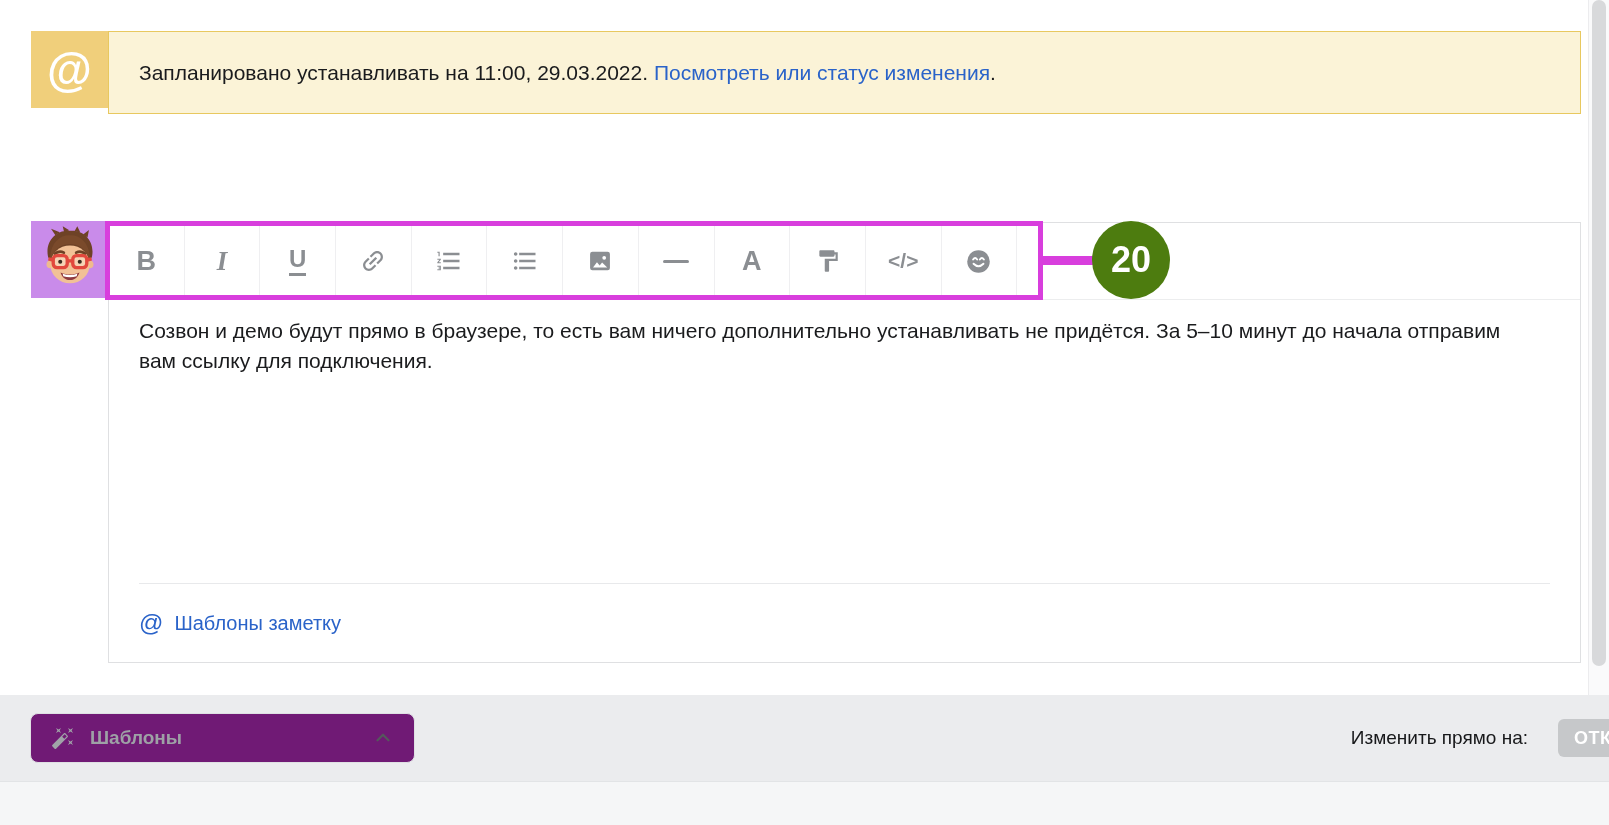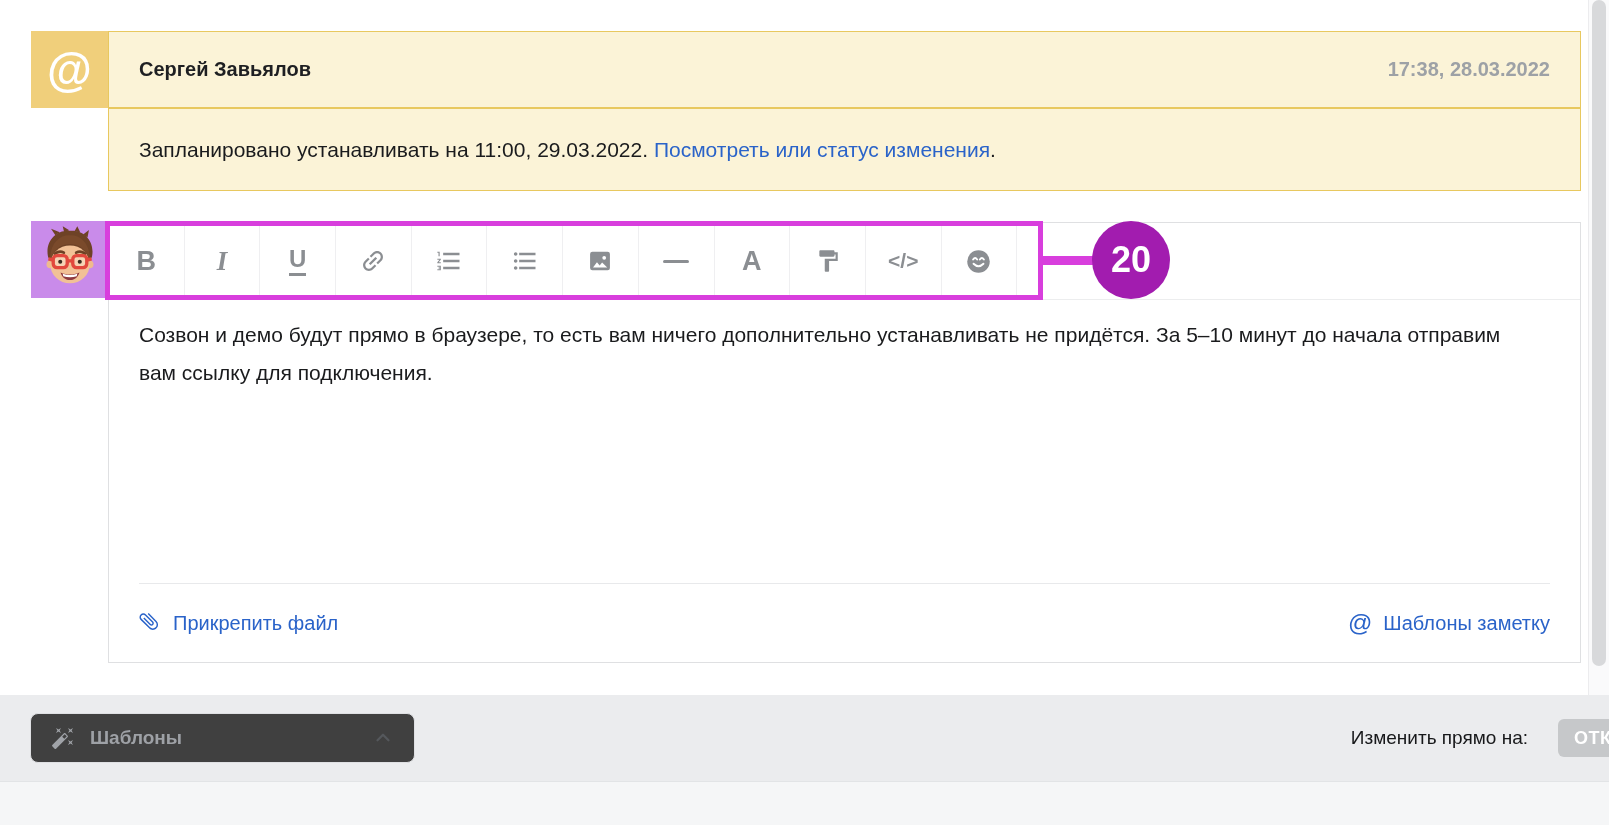--- a/index.html
+++ b/index.html
@@ -85,10 +85,6 @@
   <div class="at-tile">@</div>
 
   <div class="banner">
-    <div class="banner-header">
-      <span class="banner-author">Сергей Завьялов</span>
-      <span class="banner-time">17:38, 28.03.2022</span>
-    </div>
     <div class="banner-body">
       <span class="msg"><span>Запланировано устанавливать на </span><b>11:00, 29.03.2022</b><span>. </span><span class="banner-link">Посмотреть или статус изменения</span><span>.</span></span>
     </div>

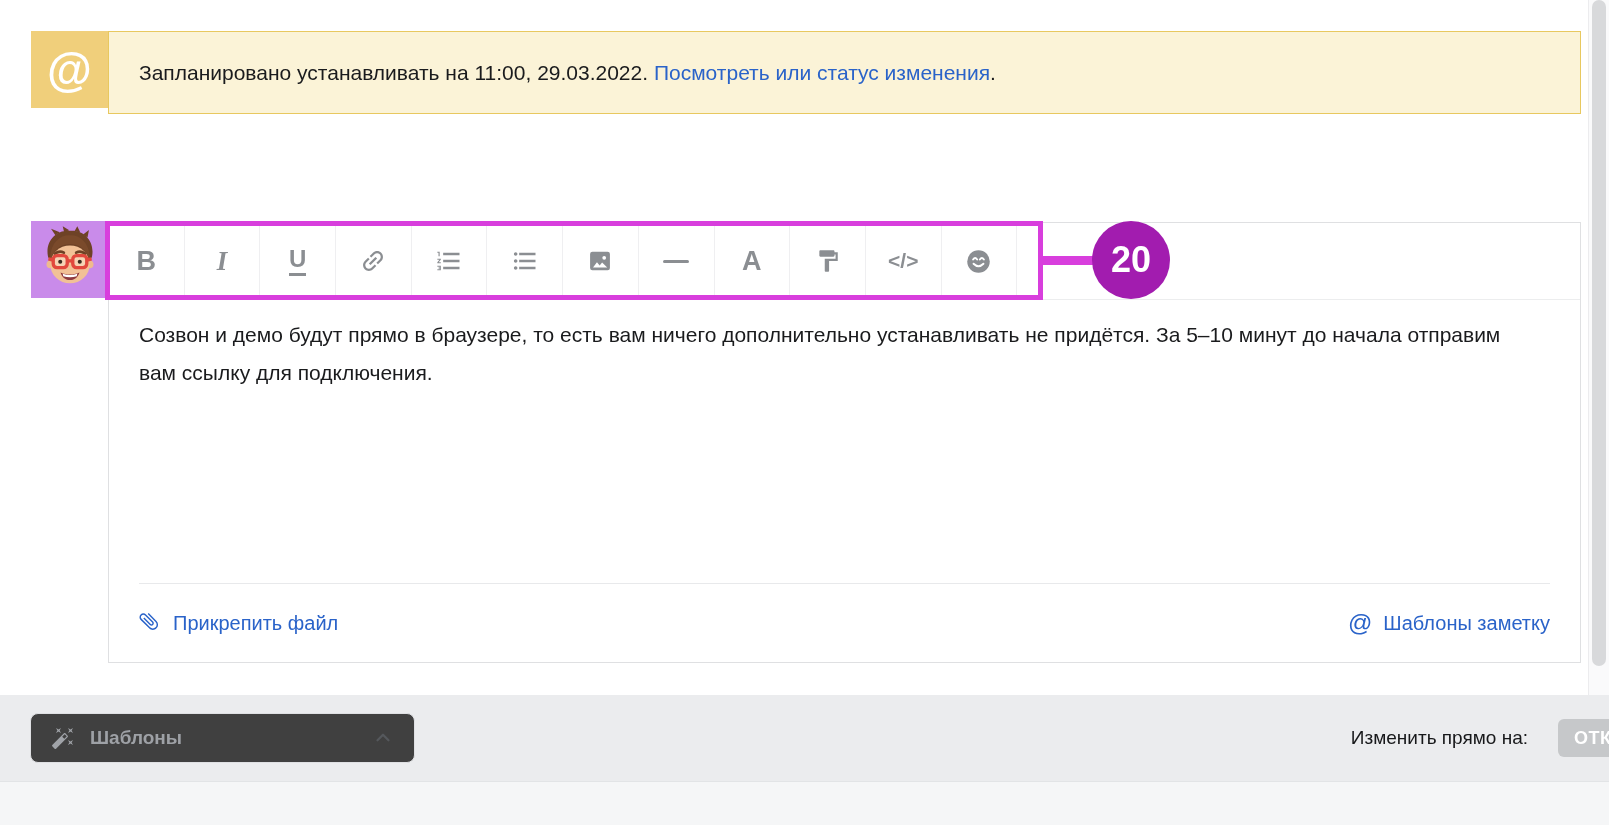--- a/index.html
+++ b/index.html
@@ -52,7 +52,7 @@
           border:5px solid #D83EDD;pointer-events:none;}
   .hl-connector{position:absolute;left:1038px;top:256px;width:56px;height:9px;background:#D83EDD;}
   .hl-badge{position:absolute;left:1092px;top:221px;width:78px;height:78px;border-radius:50%;
-            background:#a21caf;color:#fff;display:flex;align-items:center;justify-content:center;
+            background:#4d7c0f;color:#fff;display:flex;align-items:center;justify-content:center;
             font-size:36px;font-weight:700;}
 
   

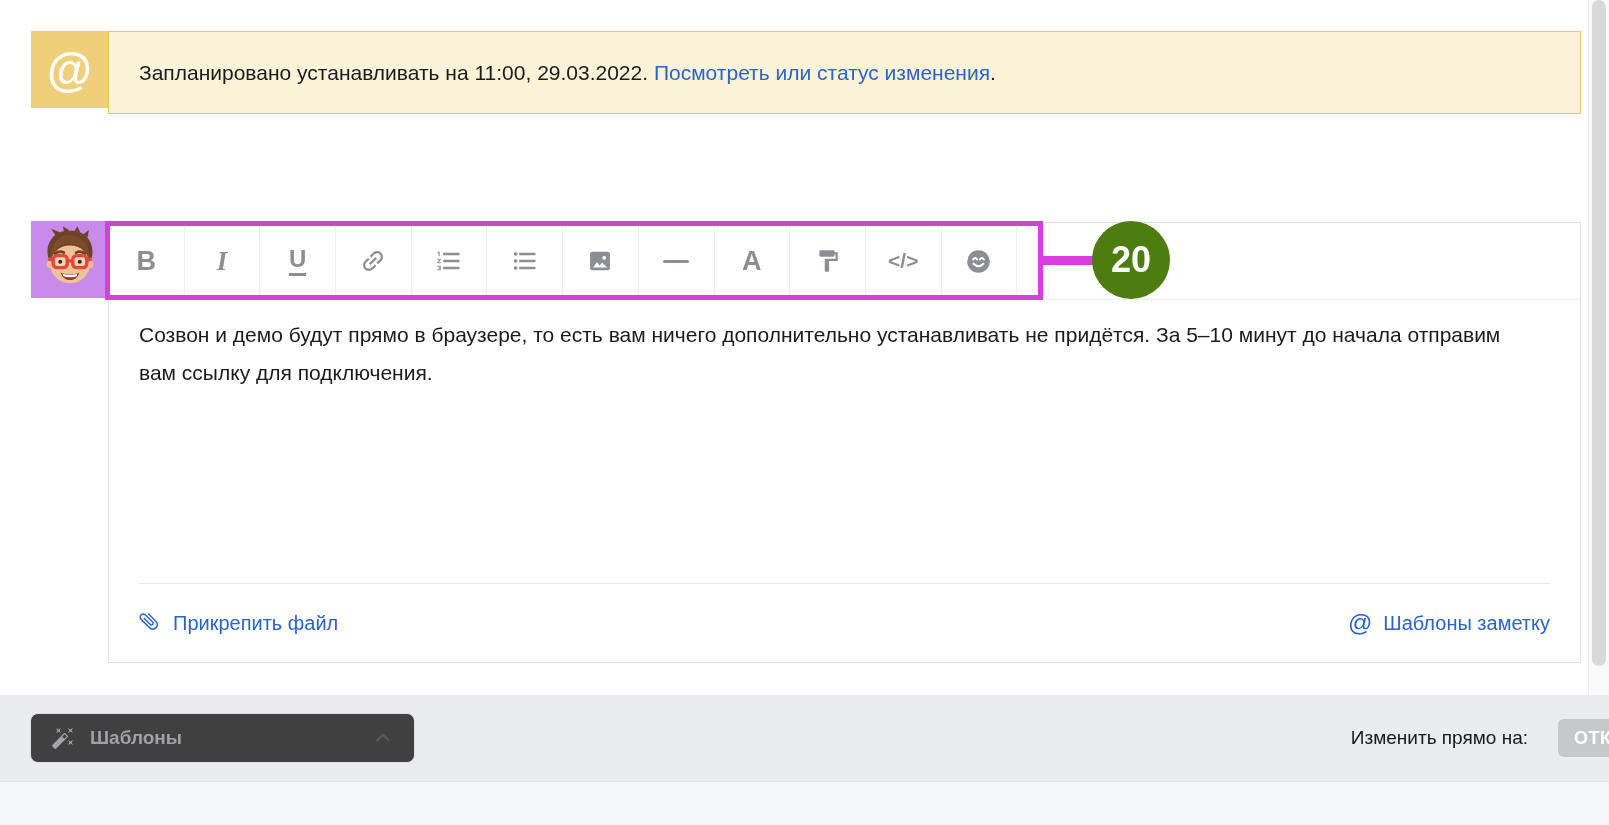--- a/index.html
+++ b/index.html
@@ -38,7 +38,7 @@
   .g-code{font-size:21px;font-weight:700;}
   .g-hr{width:26px;height:3px;background:#8B8E92;border-radius:2px;}
 
-  .editor-text{padding:16px 30px 0 30px;font-size:21px;line-height:38px;color:#1A1B1D;max-width:1395px;}
+  .editor-text{padding:16px 30px 0 30px;font-size:21px;line-height:30px;color:#1A1B1D;max-width:1395px;}
 
   .editor-footer{position:absolute;left:30px;right:30px;bottom:0;height:78px;
                  border-top:1px solid #E8E9EB;display:flex;align-items:center;justify-content:space-between;}

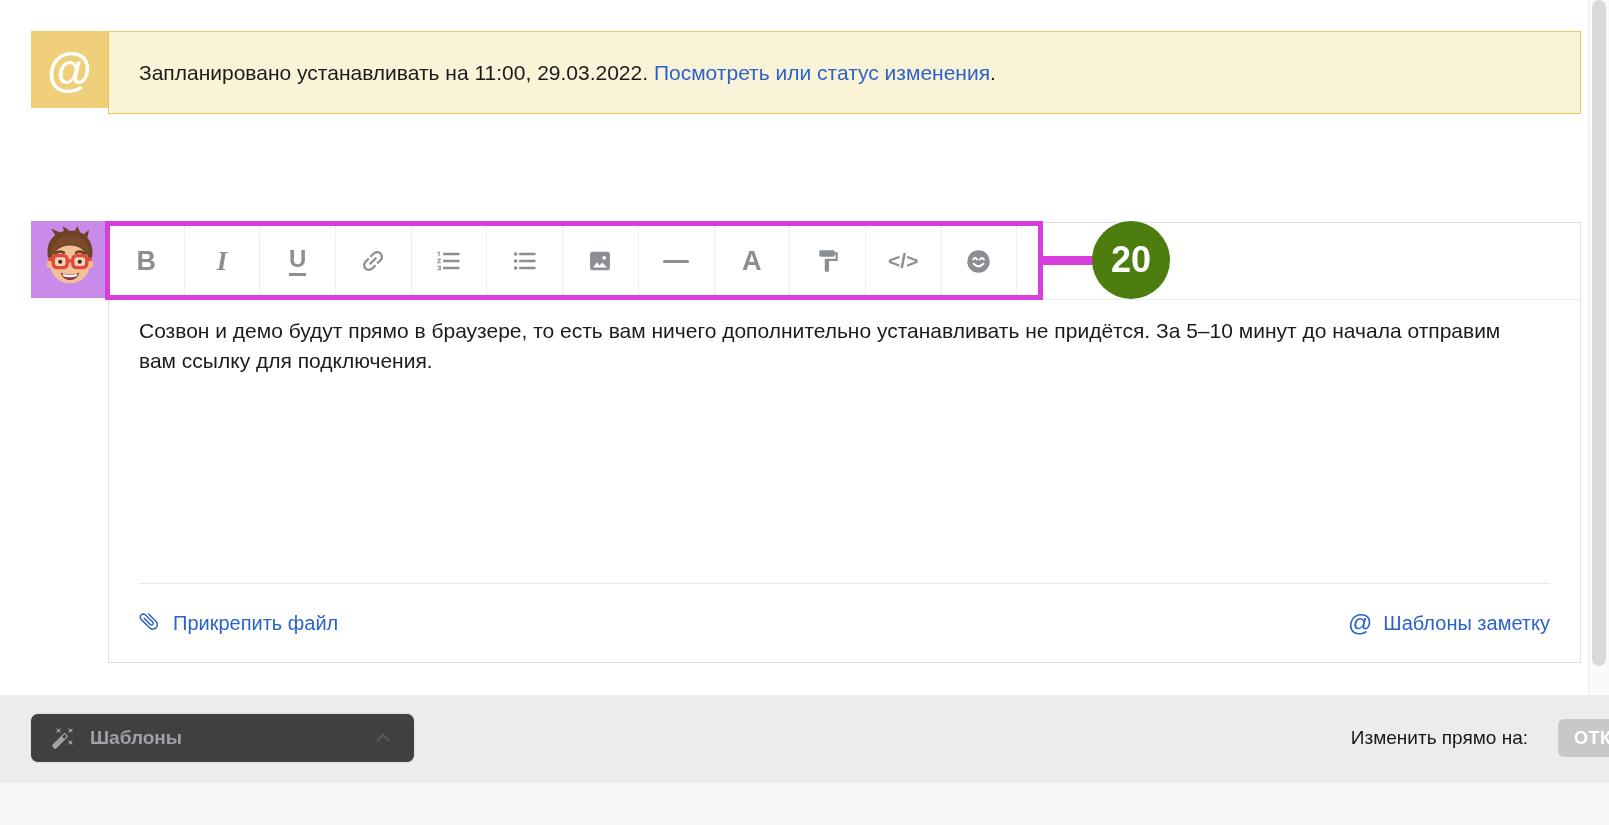--- a/index.html
+++ b/index.html
@@ -190,14 +190,6 @@
 
     <div class="editor-footer">
       <div class="link-row">
-        <span class="clip-icon">
-          <svg width="23" height="23" viewBox="0 0 24 24">
-            <path d="M16.5,6v11.5c0,2.21-1.79,4-4,4s-4-1.79-4-4V5c0-1.38,1.12-2.5,2.5-2.5s2.5,1.12,2.5,2.5v10.5 c0,0.55-0.45,1-1,1s-1-0.45-1-1V6H10v9.5c0,1.38,1.12,2.5,2.5,2.5s2.5-1.12,2.5-2.5V5c0-2.21-1.79-4-4-4S7,2.79,7,5v12.5 c0,3.04,2.46,5.5,5.5,5.5s5.5-2.46,5.5-5.5V6H16.5z"></path>
-          </svg>
-        </span>
-        <span>Прикрепить файл</span>
-      </div>
-      <div class="link-row">
         <span class="at-glyph">@</span>
         <span>Шаблоны заметку</span>
       </div>

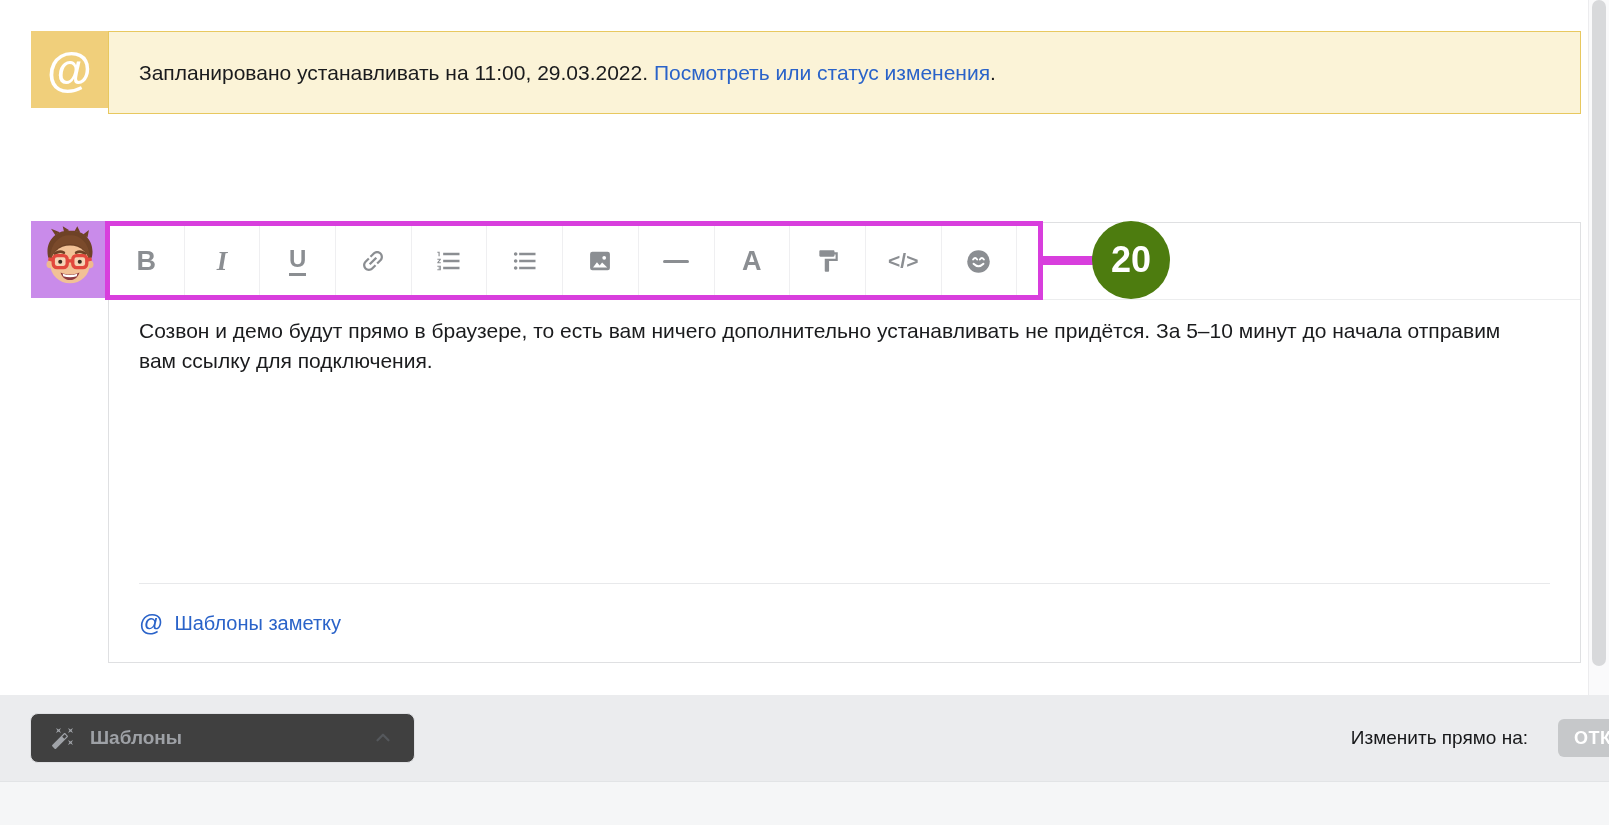--- a/index.html
+++ b/index.html
@@ -58,7 +58,7 @@
   
   .bottombar{position:absolute;left:0;top:695px;width:1609px;height:86px;background:#EBECEE;}
   .tpl-btn{position:absolute;left:30px;top:18px;width:385px;height:50px;box-sizing:border-box;
-           background:#404040;border:1px solid #DFE0E3;border-radius:8px;
+           background:#701a75;border:1px solid #DFE0E3;border-radius:8px;
            display:flex;align-items:center;padding:0 20px;gap:15px;cursor:pointer;}
   .tpl-label{font-size:19px;font-weight:700;color:#9EA1A6;}
   .tpl-chevron{margin-left:auto;display:flex;align-items:center;}

